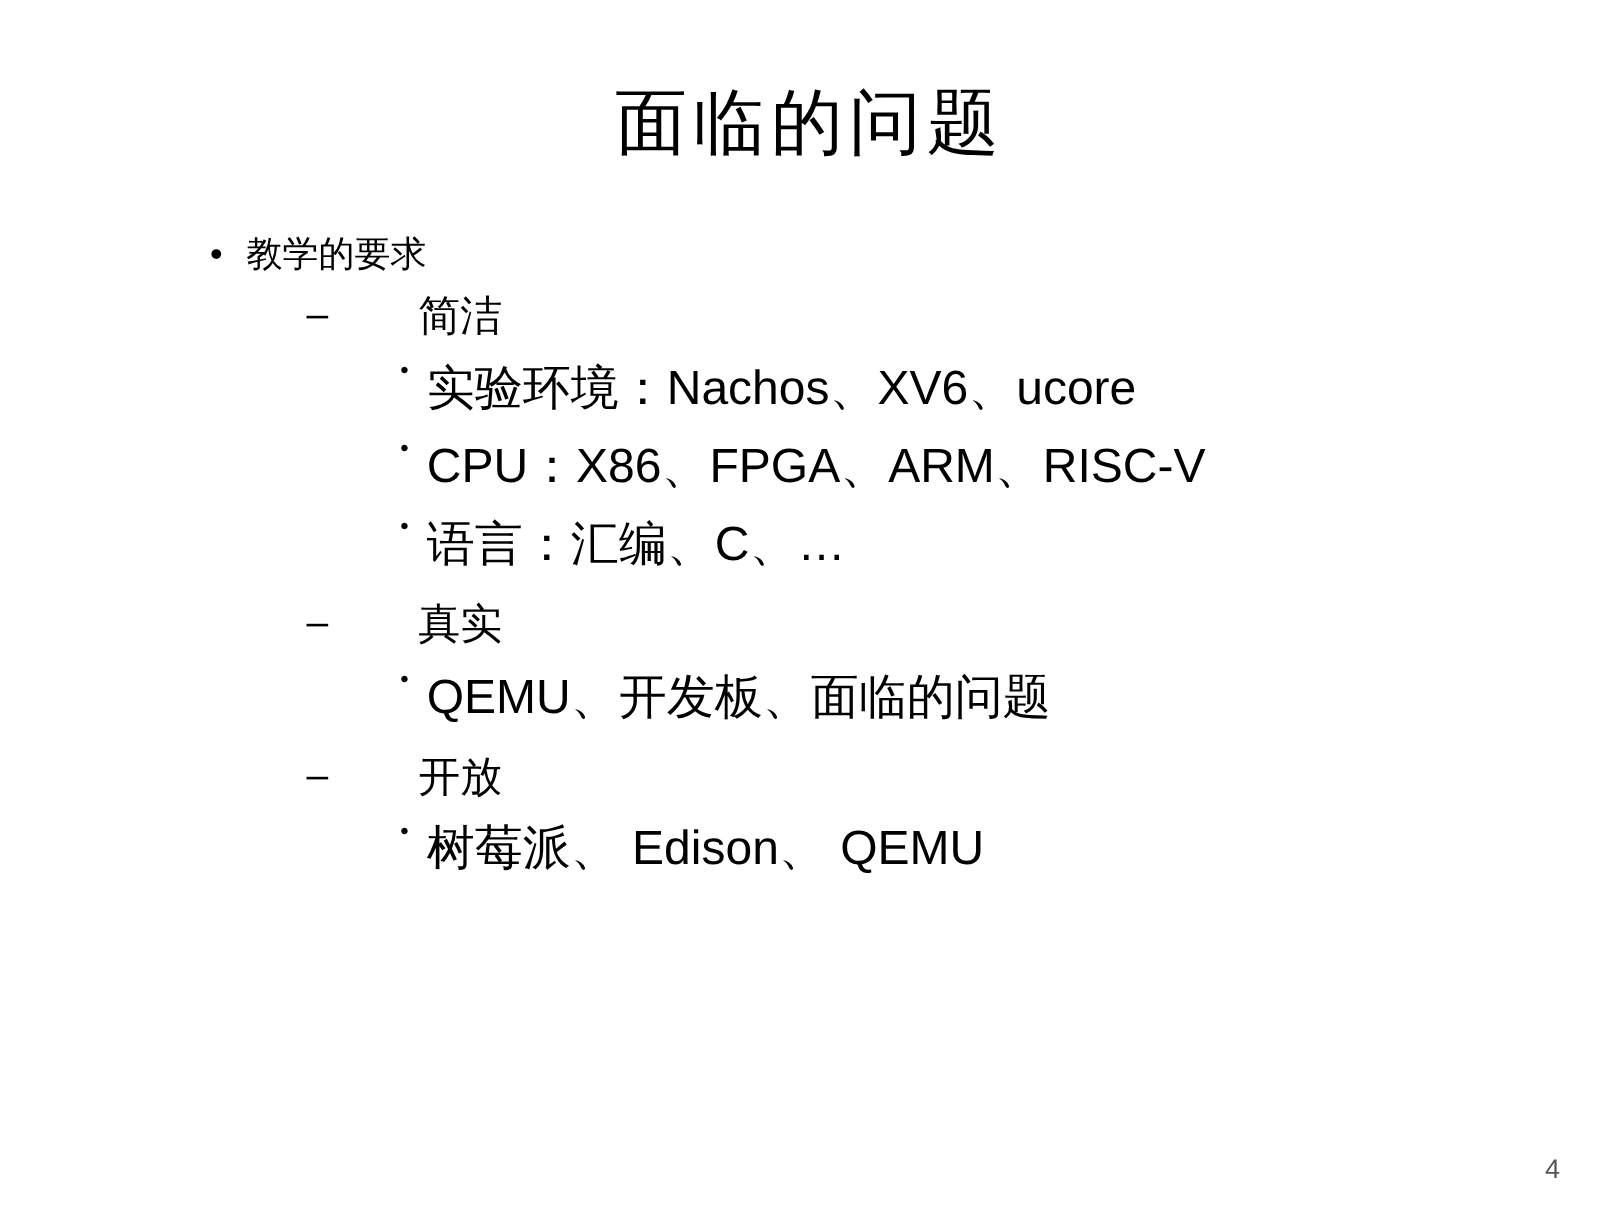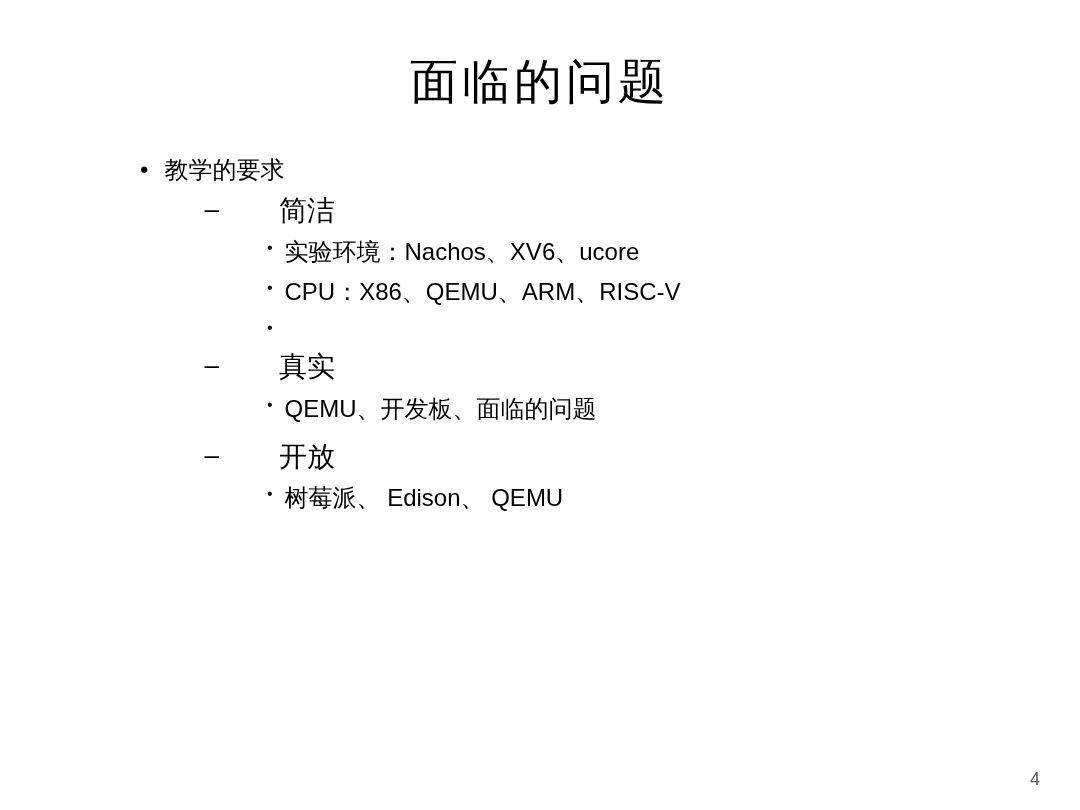--- a/index.html
+++ b/index.html
@@ -109,7 +109,7 @@
     }
 
     .level3-text {
-      font-size: 24px;
+      font-size: 32px;
       font-weight: 400;
       color: #000000;
       line-height: 1.5;

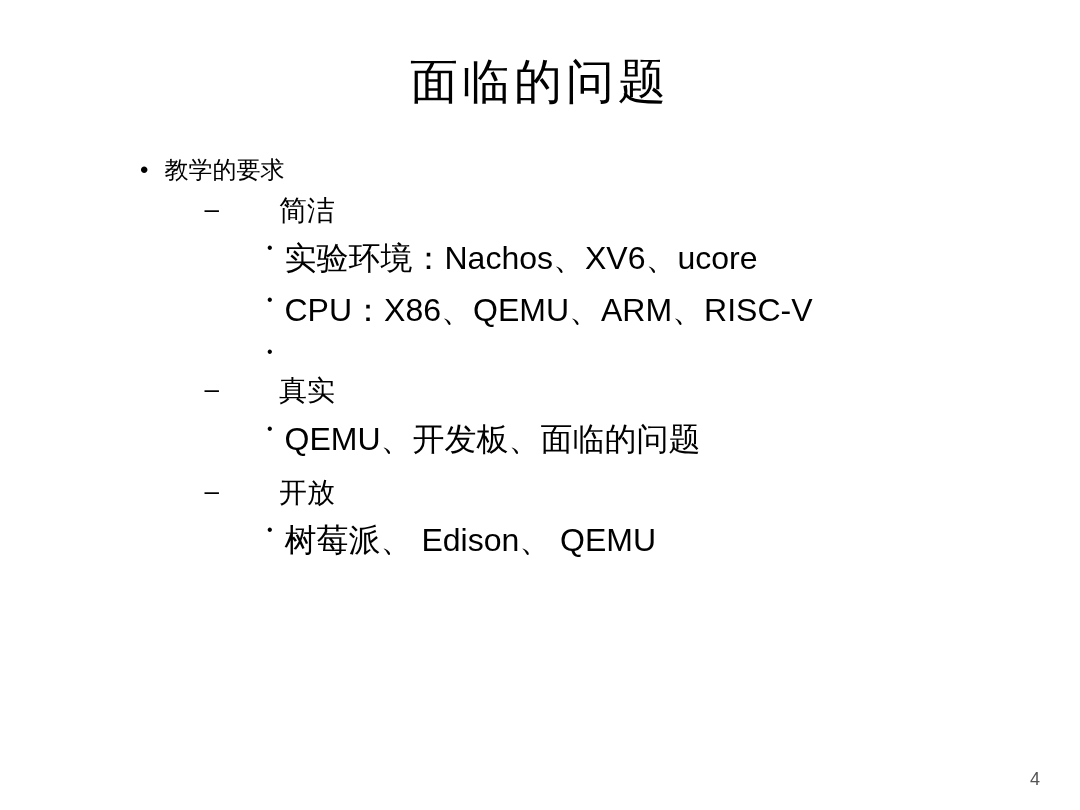--- a/index.html
+++ b/index.html
@@ -150,7 +150,7 @@
                 </div>
                 <div class="level3-item">
                   <span class="small-bullet">•</span>
-                  <span class="level3-text">CPU：X86、QEMU、ARM、RISC-V</span>
+                  <span class="level3-text">CPU：X86、FPGA、ARM、RISC-V</span>
                 </div>
                 <div class="level3-item">
                   <span class="small-bullet">•</span>

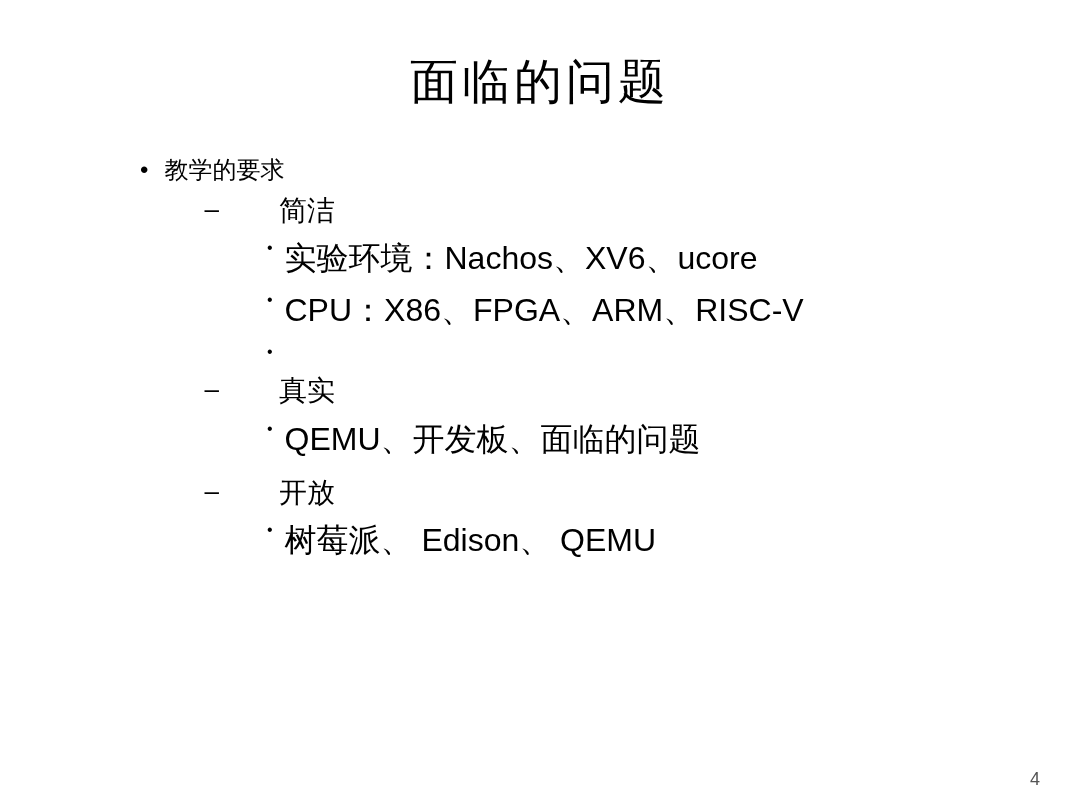--- a/index.html
+++ b/index.html
@@ -154,6 +154,7 @@
                 </div>
                 <div class="level3-item">
                   <span class="small-bullet">•</span>
+                  <span class="level3-text">语言：汇编、C、…</span>
                 </div>
               </div>
             </div>

